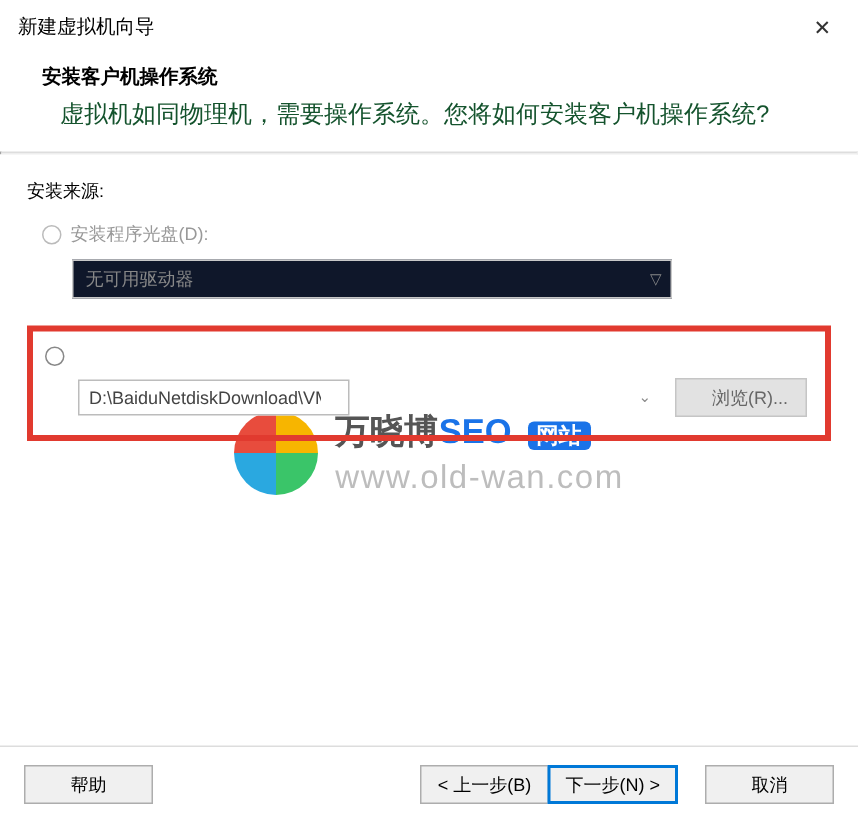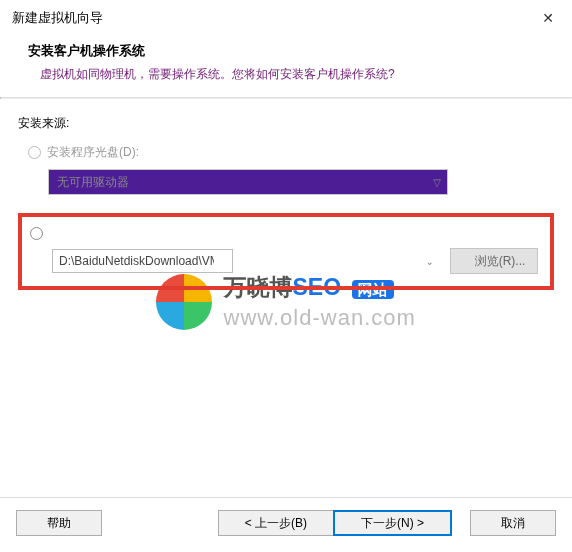--- a/index.html
+++ b/index.html
@@ -26,7 +26,7 @@
     padding: 8px 18px 14px 28px;
   }
   .header-title { font-size: 13px; font-weight: bold; margin-bottom: 6px; }
-  .header-sub { font-size: 12px; color: #701a75; margin-left: 12px; }
+  .header-sub { font-size: 16px; color: #14532d; margin-left: 12px; }
   .divider { border-top: 1px solid #ddd; margin: 0; }
   .body {
     padding: 16px 18px 6px 18px;

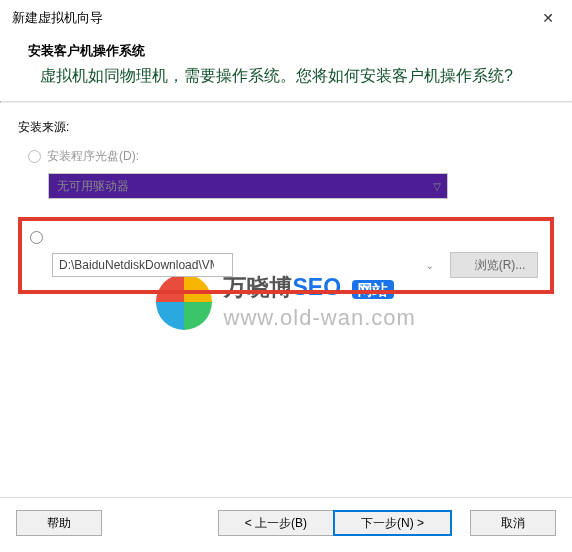--- a/index.html
+++ b/index.html
@@ -53,7 +53,7 @@
     margin: 4px 0 18px 30px;
     width: 400px;
     height: 26px;
-    background: #4c1d95;
+    background: #0f172a;
     border: 1px solid #c8c8c8;
     display: flex;
     align-items: center;

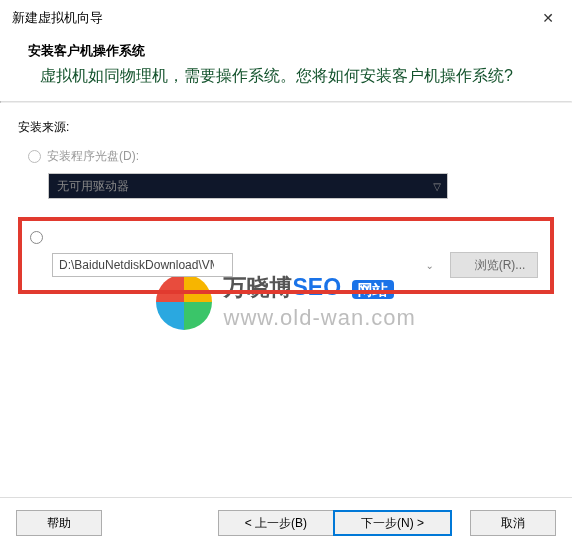--- a/index.html
+++ b/index.html
@@ -116,7 +116,7 @@
     font-size: 12px;
     display: inline-flex;
     align-items: center; justify-content: center;
-    padding: 0 26px;
+    padding: 0 10px;
   }
   .btn.default { border: 2px solid #0078d7; }
   .footer .spacer { flex: 1; }

